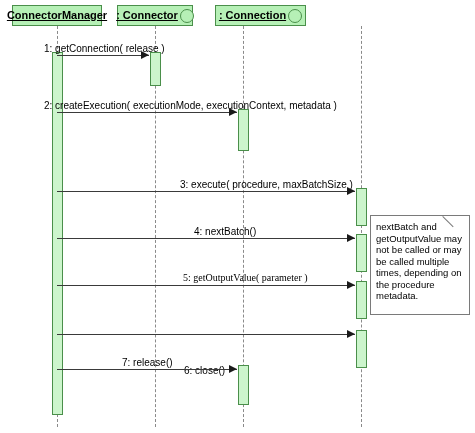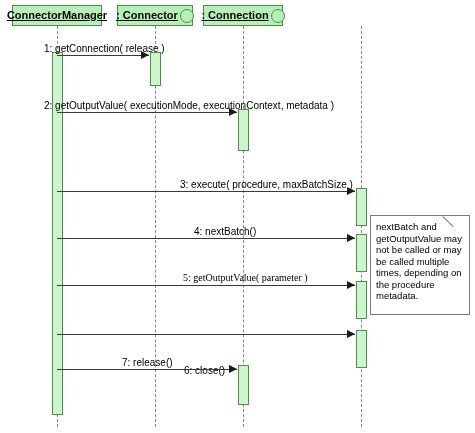--- a/index.html
+++ b/index.html
@@ -127,7 +127,7 @@
     <span class="head-circle"></span>
   </div>
 
-  <div class="head-box" style="left:203px; top:5px; width:80px;">
+  <div class="head-box" style="left:215px; top:5px; width:91px;">
     <span class="head-label">: Connection</span>
     <span class="head-circle"></span>
   </div>

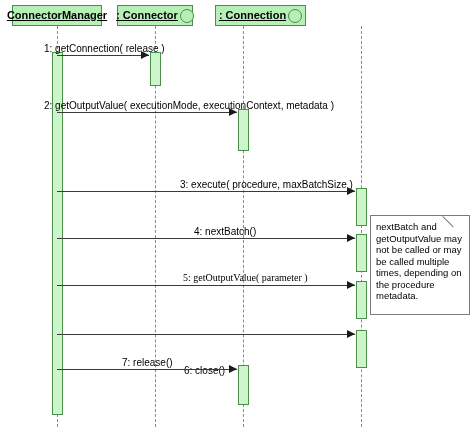--- a/index.html
+++ b/index.html
@@ -158,7 +158,7 @@
   <div class="msg-line" style="left:57px; top:55px; width:92px;"></div>
   <div class="msg-arrow" style="left:141px; top:51px;"></div>
 
-  <div class="msg-label" style="left:44px; top:100px;">2: getOutputValue( executionMode, executionContext, metadata )</div>
+  <div class="msg-label" style="left:44px; top:100px;">2: createExecution( executionMode, executionContext, metadata )</div>
   <div class="msg-line" style="left:57px; top:112px; width:180px;"></div>
   <div class="msg-arrow" style="left:229px; top:108px;"></div>
 

